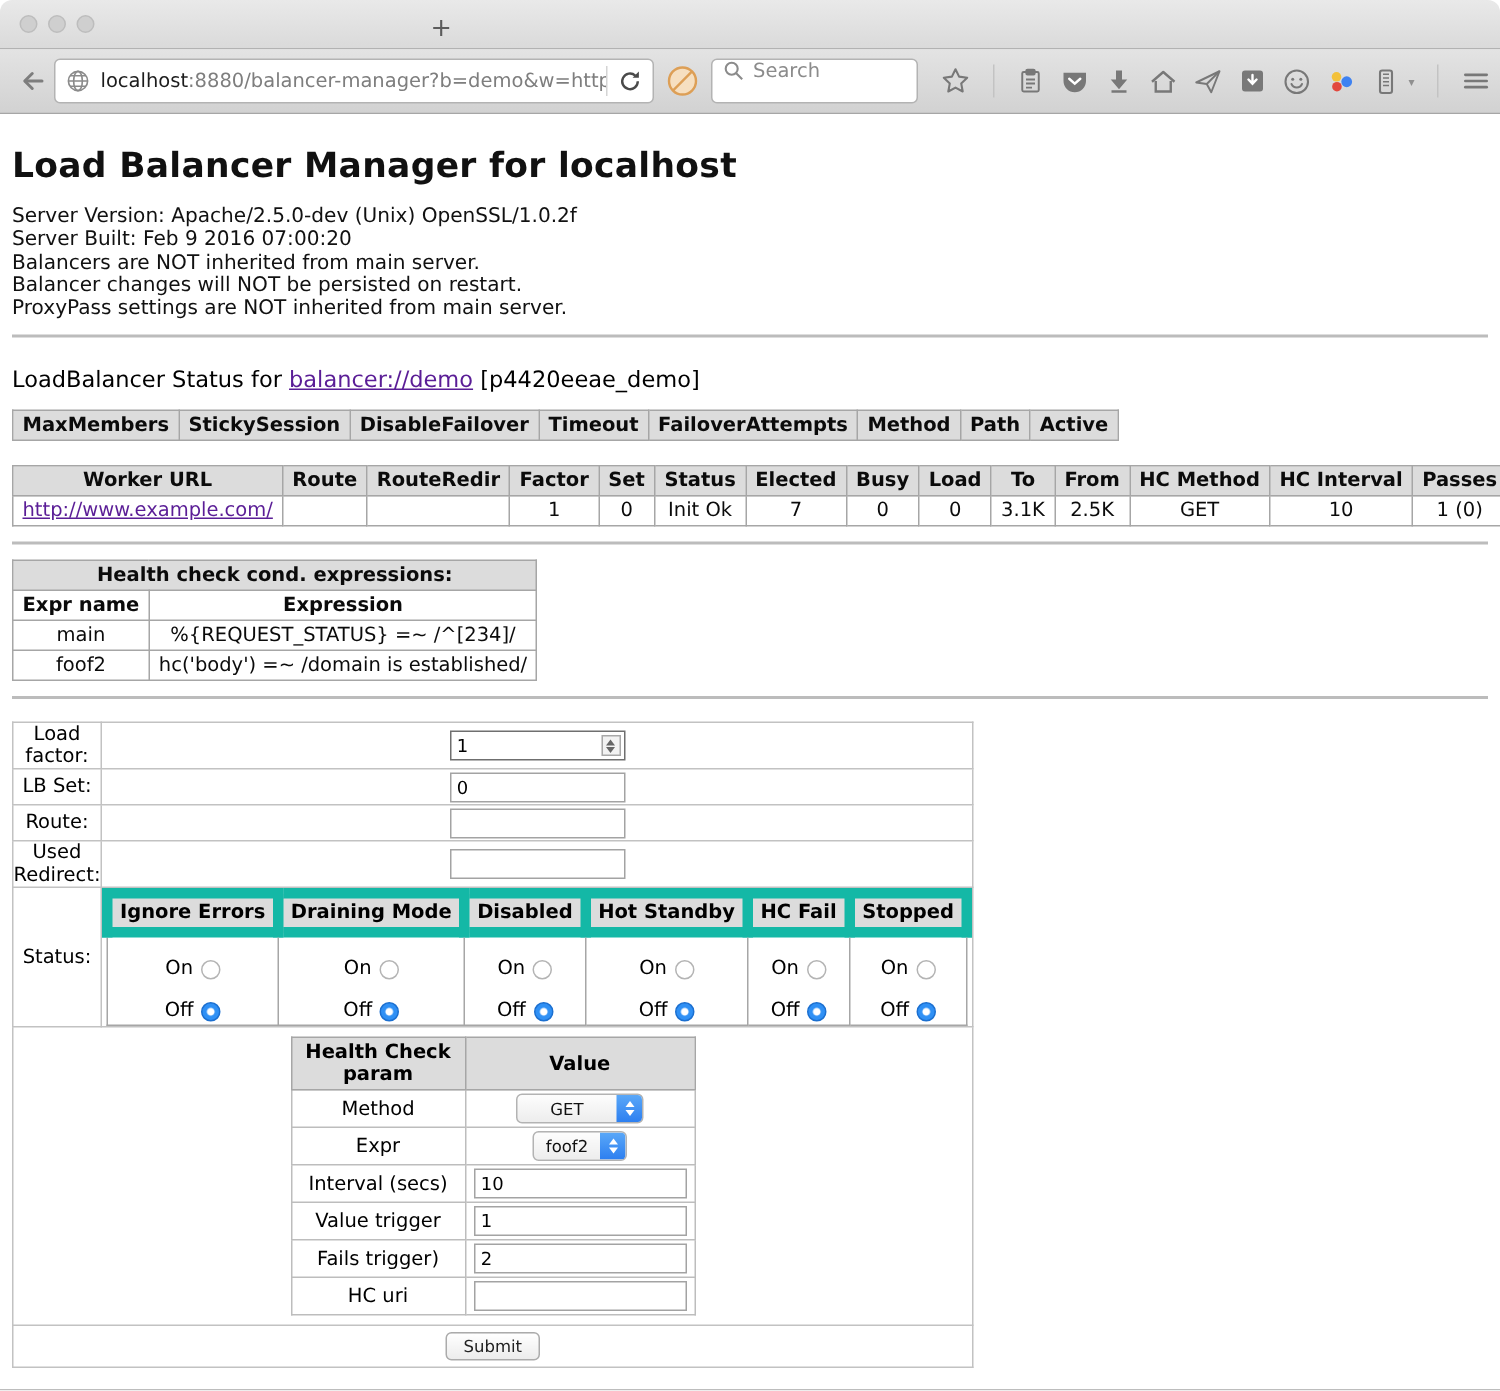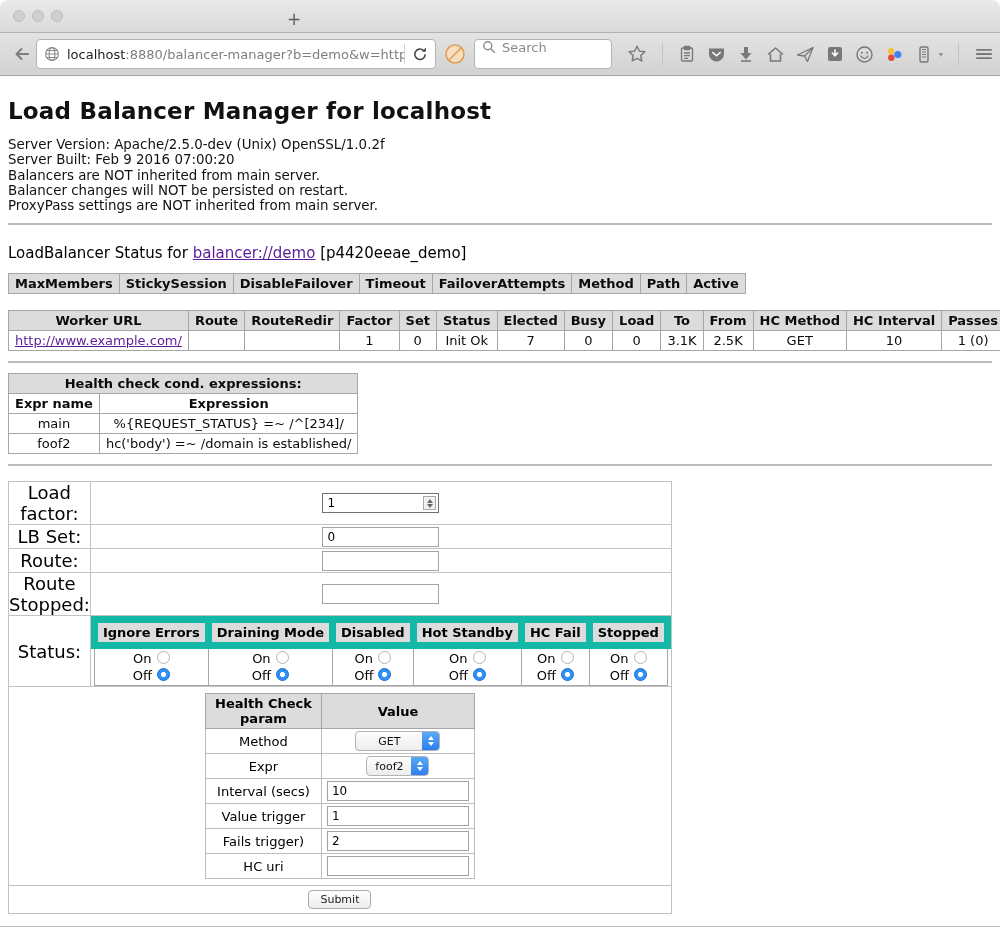--- a/index.html
+++ b/index.html
@@ -80,7 +80,7 @@
                margin-top:15px; }
   table.form > tbody > tr > td { border:1px solid #c2c2c2; height:24px;
                                  text-align:center; vertical-align:middle; }
-  td.flabel { width:101px; font-size:18px; }
+  td.flabel { width:101px; font-size:13px; }
   .tinput { border:1px solid #a3a3a3; background:#fff; height:20px; width:117px;
             font-size:12px; font-family:inherit; padding:1px 4px; }
   .num-wrap { position:relative; display:inline-block; }

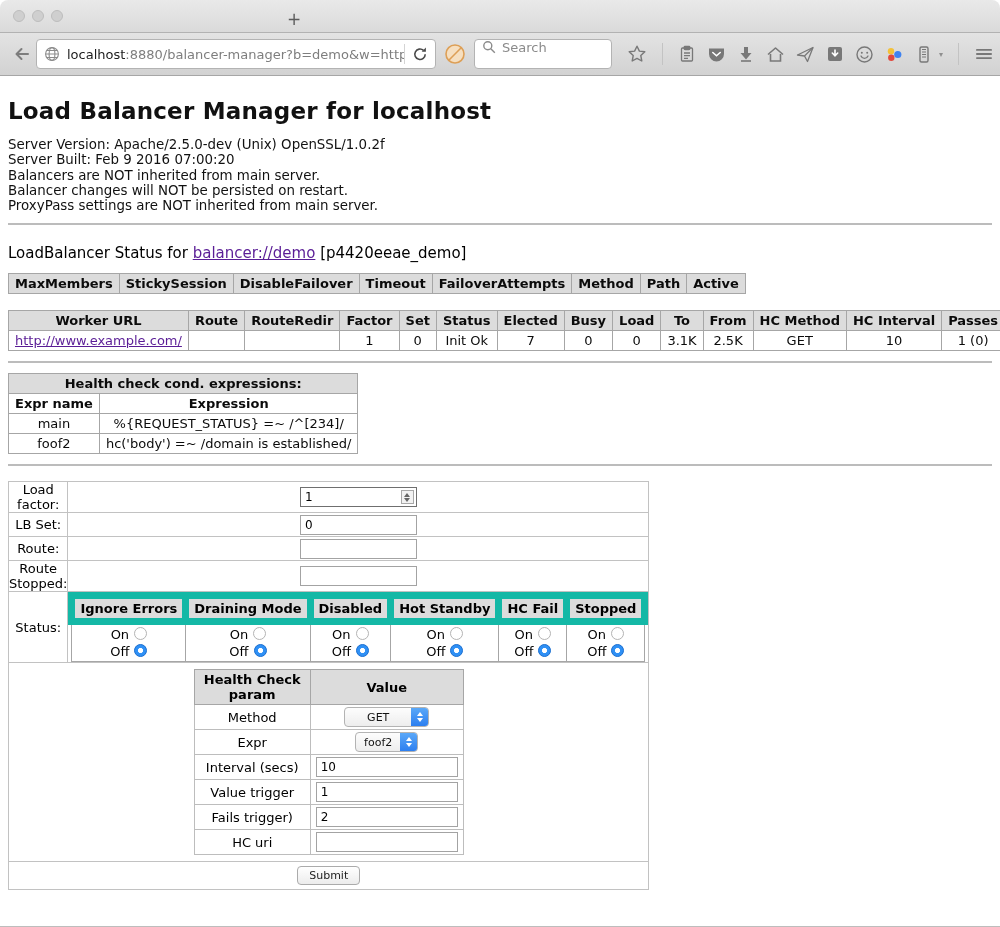--- a/index.html
+++ b/index.html
@@ -396,7 +396,7 @@
         <td><input class="tinput" type="text" value="" style=""></td>
       </tr>
       <tr>
-        <td class="flabel">Route Stopped:</td>
+        <td class="flabel">Used Redirect:</td>
         <td><input class="tinput" type="text" value="" style=""></td>
       </tr>
       <tr>

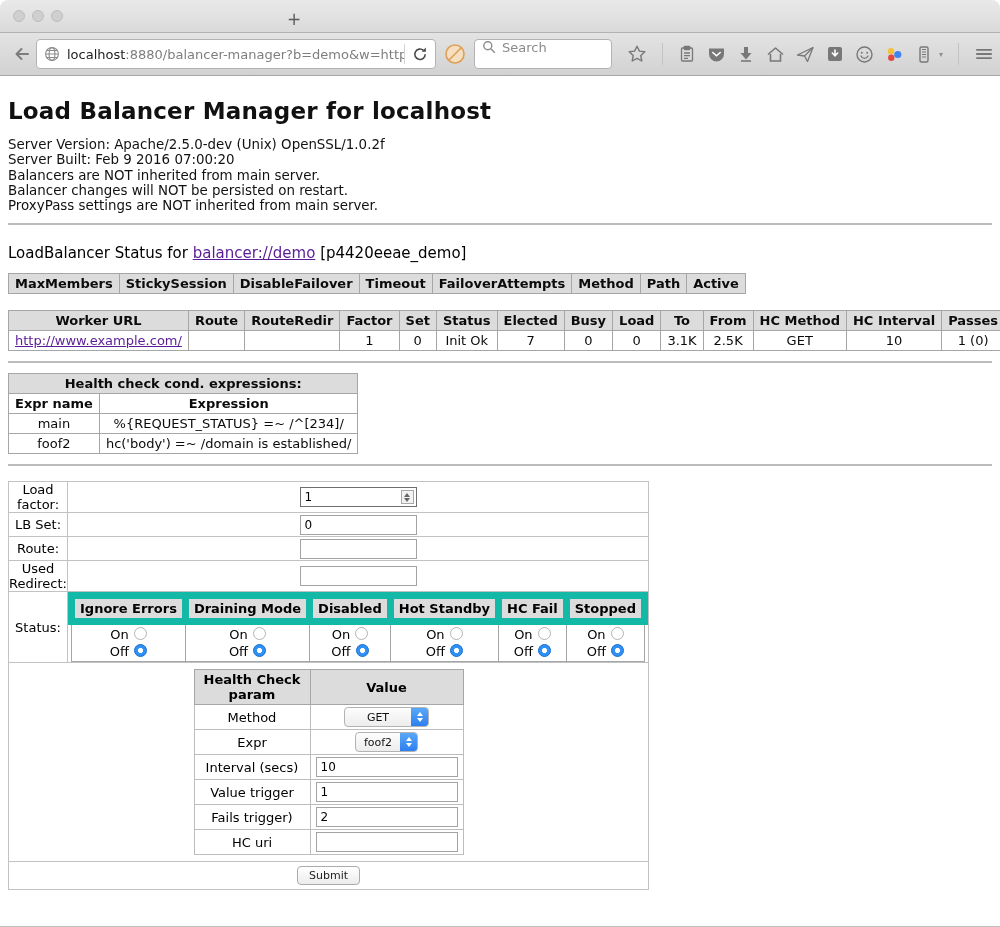--- a/index.html
+++ b/index.html
@@ -101,7 +101,7 @@
                     height:19px; }
   table.status td { border:1px solid #a6a6a6; padding:2px 4px; height:38px; }
   .radio-pair { display:flex; flex-direction:column; align-items:center; gap:2px; }
-  .radio-line { display:flex; align-items:flex-start; gap:5px; font-size:13px; }
+  .radio-line { display:flex; align-items:flex-end; gap:5px; font-size:13px;margin-top:11px; }
   input.mac-radio { appearance:none; -webkit-appearance:none; width:13px;
                     height:13px; border-radius:50%; border:1px solid #b4b4b4;
                     background:#fff; margin:0; }

